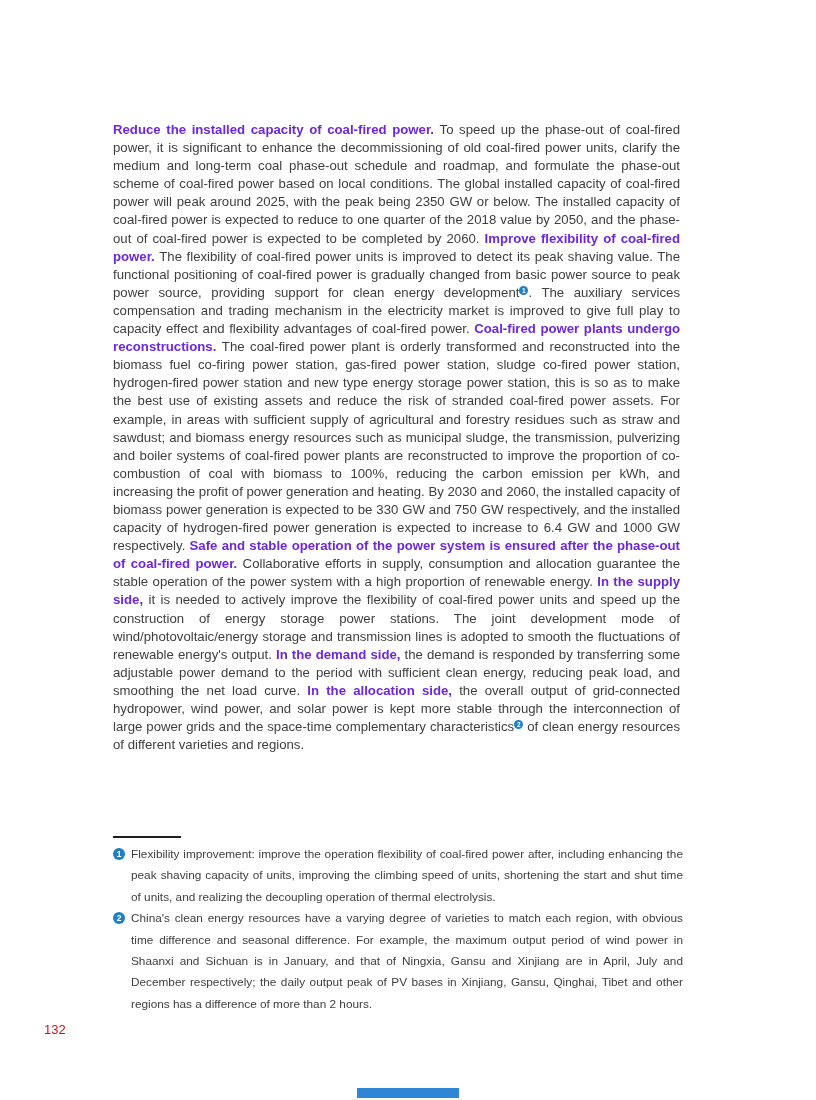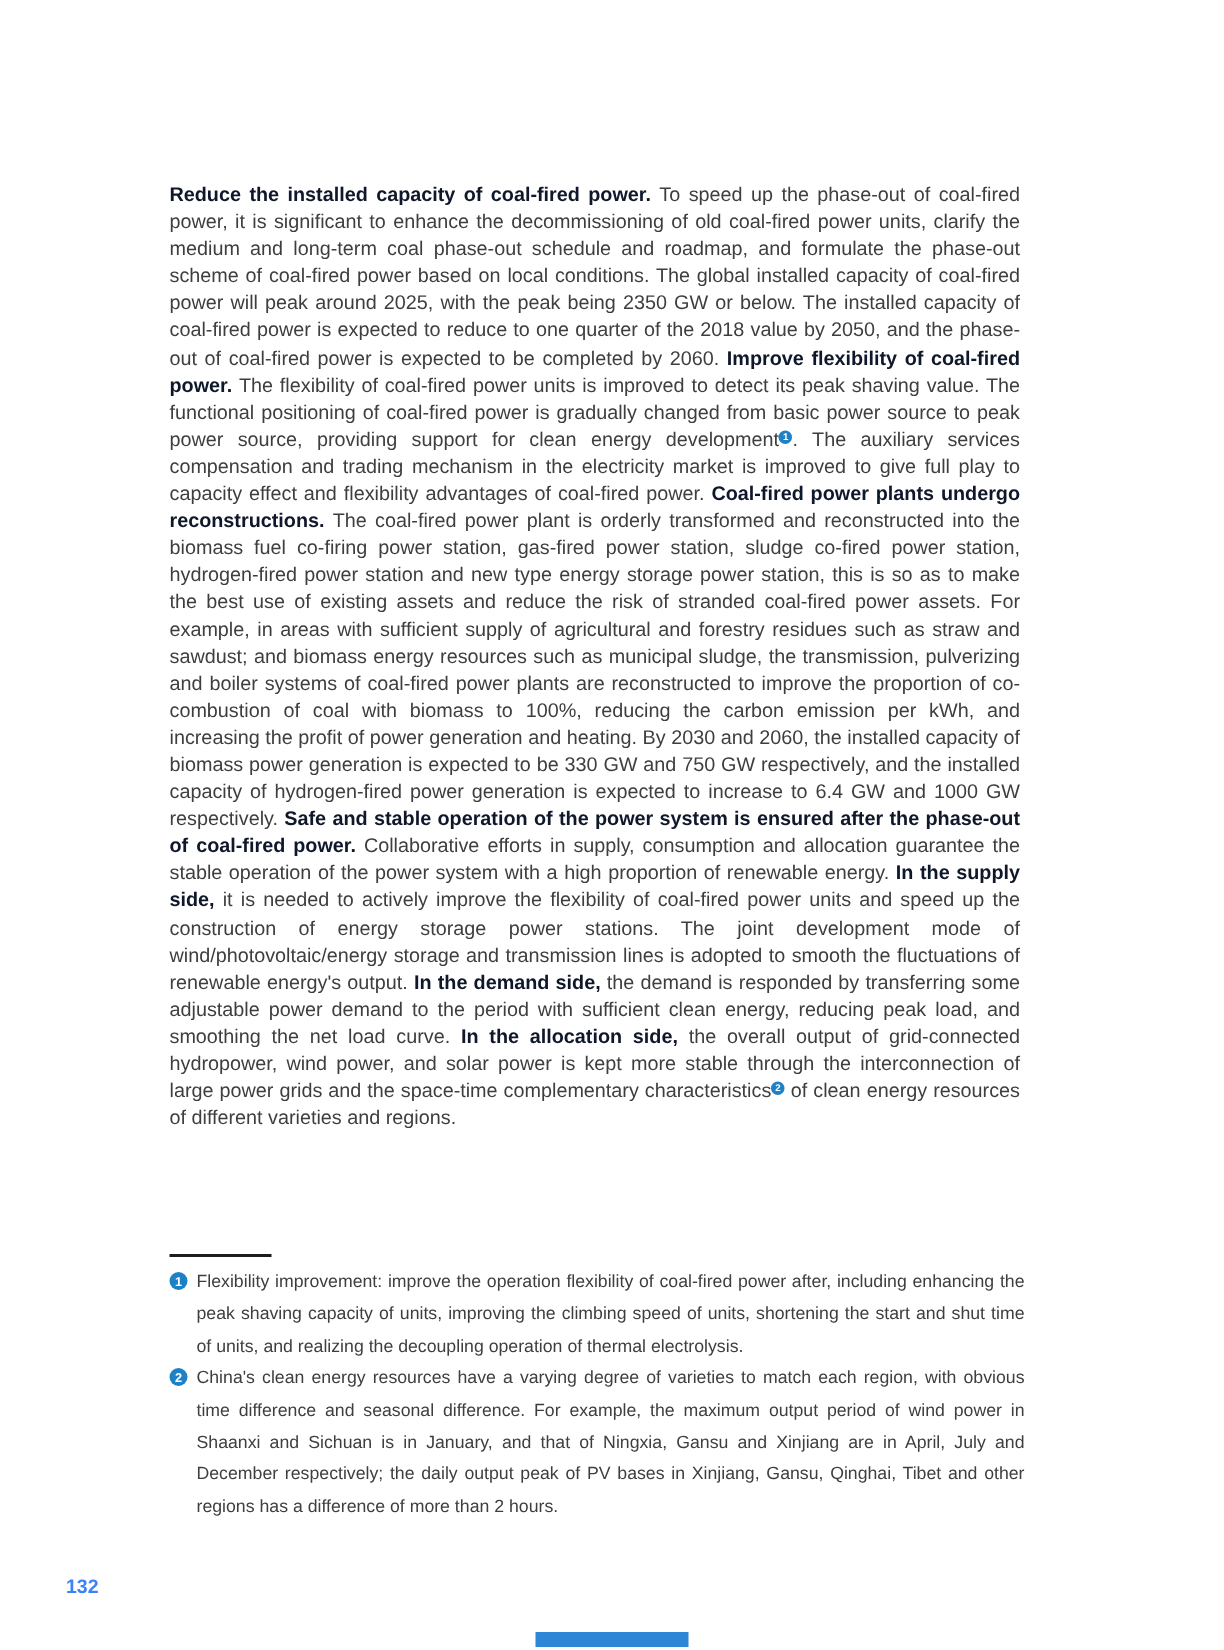--- a/index.html
+++ b/index.html
@@ -22,7 +22,7 @@
     text-align: justify;
     color: #3e3e3e;
   }
-  .bold { font-weight: bold; color: #0f172a; }
+  .bold { font-weight: bold; color: #6d28d9; }
   .fn-ref {
     display: inline-block;
     width: 9px;

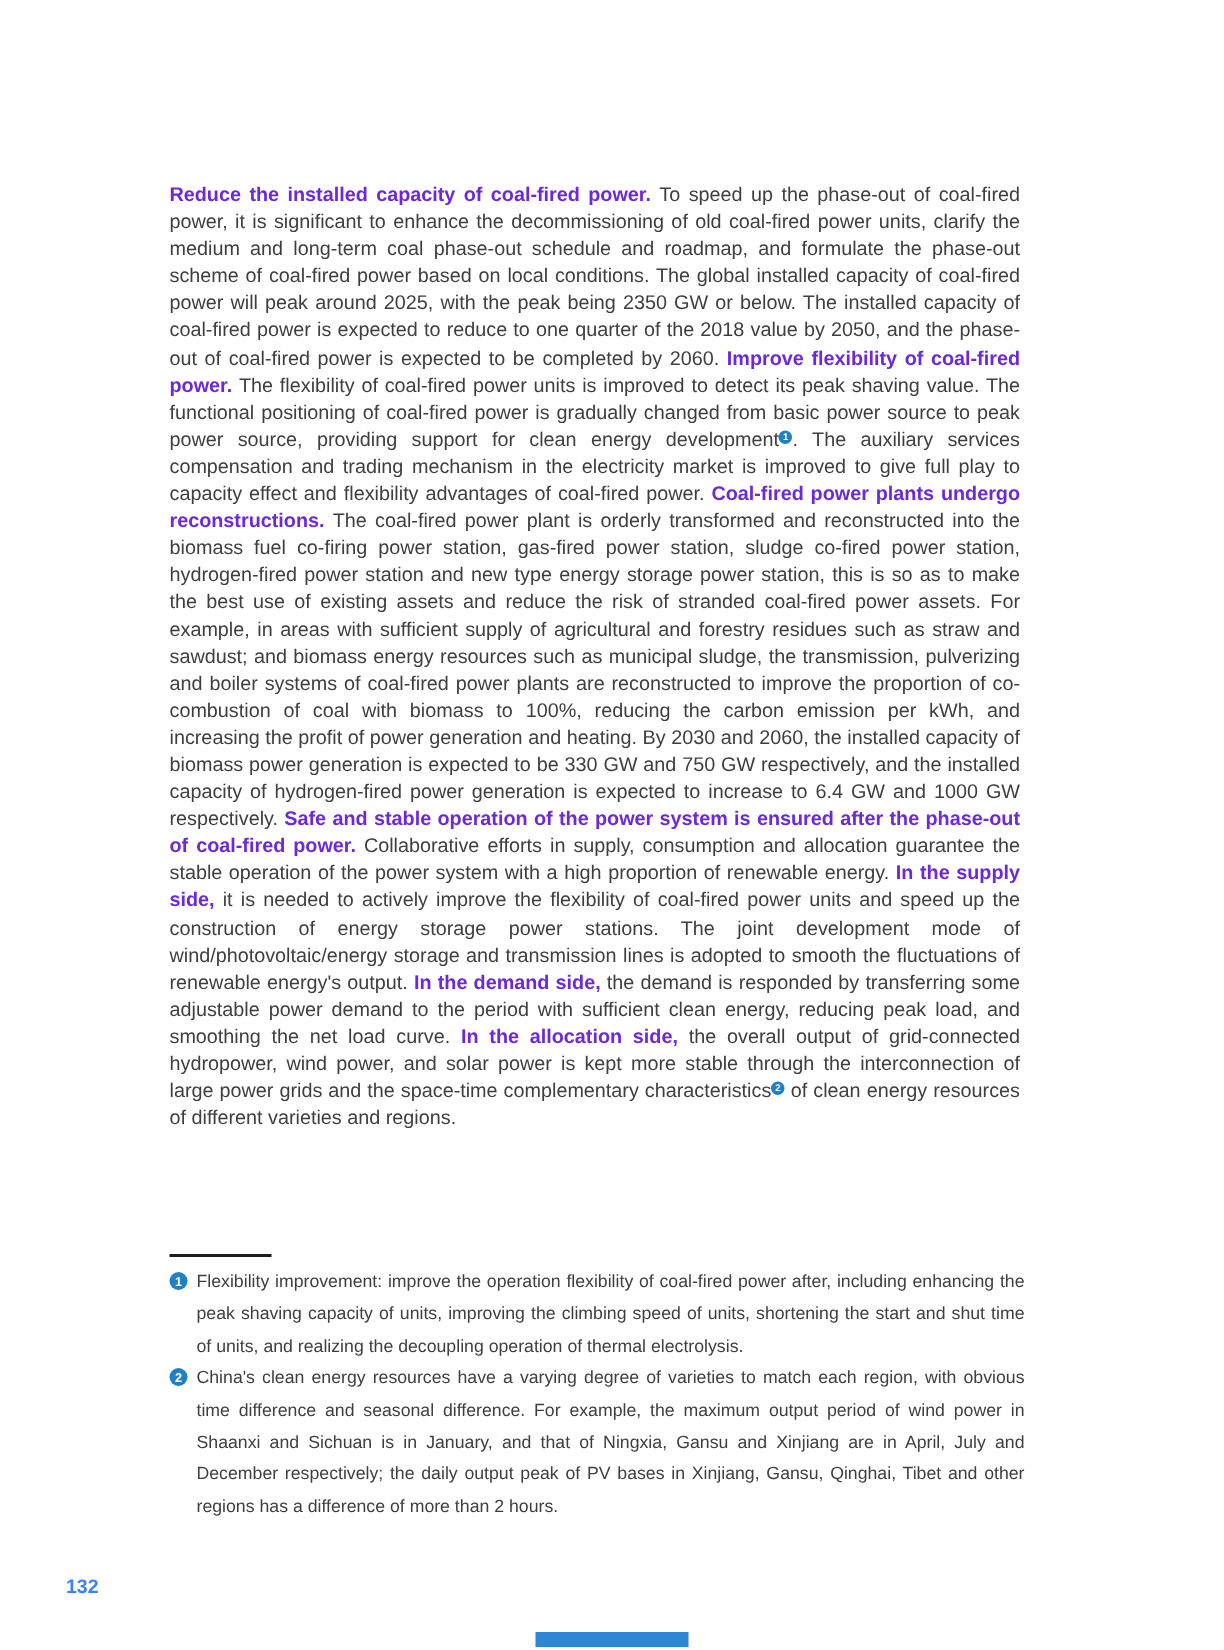--- a/index.html
+++ b/index.html
@@ -71,10 +71,9 @@
   .page-number {
     position: absolute;
     left: 44px;
-    top: 1050px;
+    top: 1022px;
     font-size: 13px;
-    color: #3b82f6;
-    font-weight: bold;
+    color: #b91c1c;
   }
   .footer-bar {
     position: absolute;

